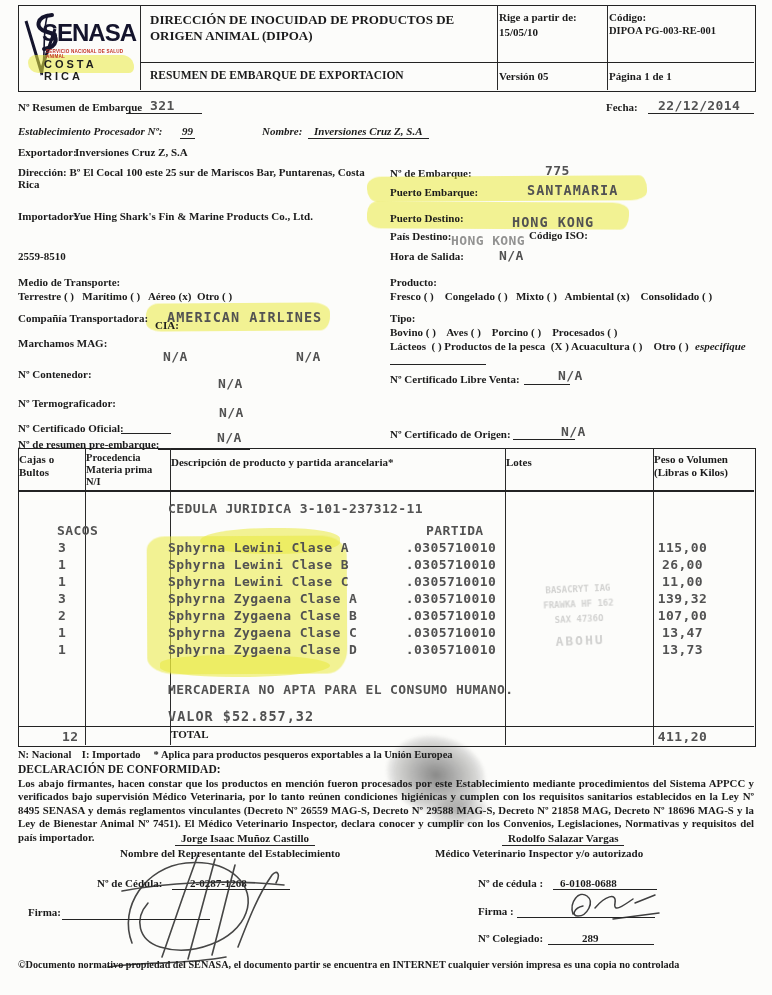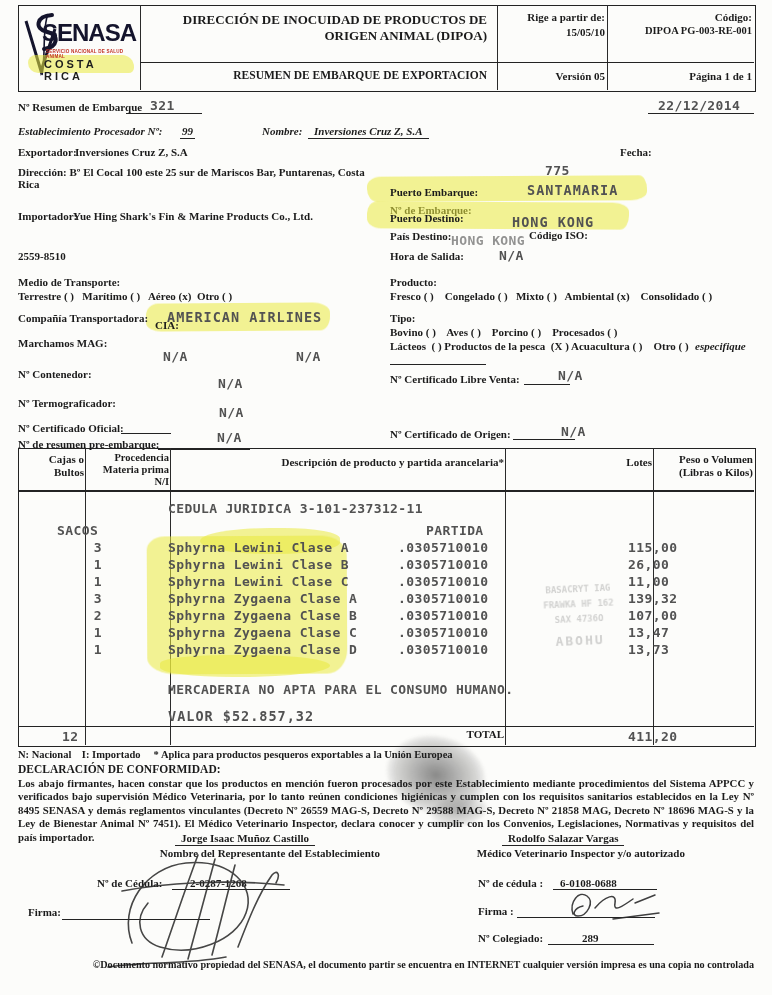--- a/index.html
+++ b/index.html
@@ -11,7 +11,7 @@
   .it{font-style:italic;}
   .pre{white-space:pre;}
   .prewrap{white-space:pre-line;}
-  .center{text-align:right;}
+  .center{text-align:left;}
   .right{text-align:left;}
   .typed{font-family:"DejaVu Sans Mono",monospace;font-weight:700;color:#525252;}
   .t13{font-size:13px;letter-spacing:.4px;}

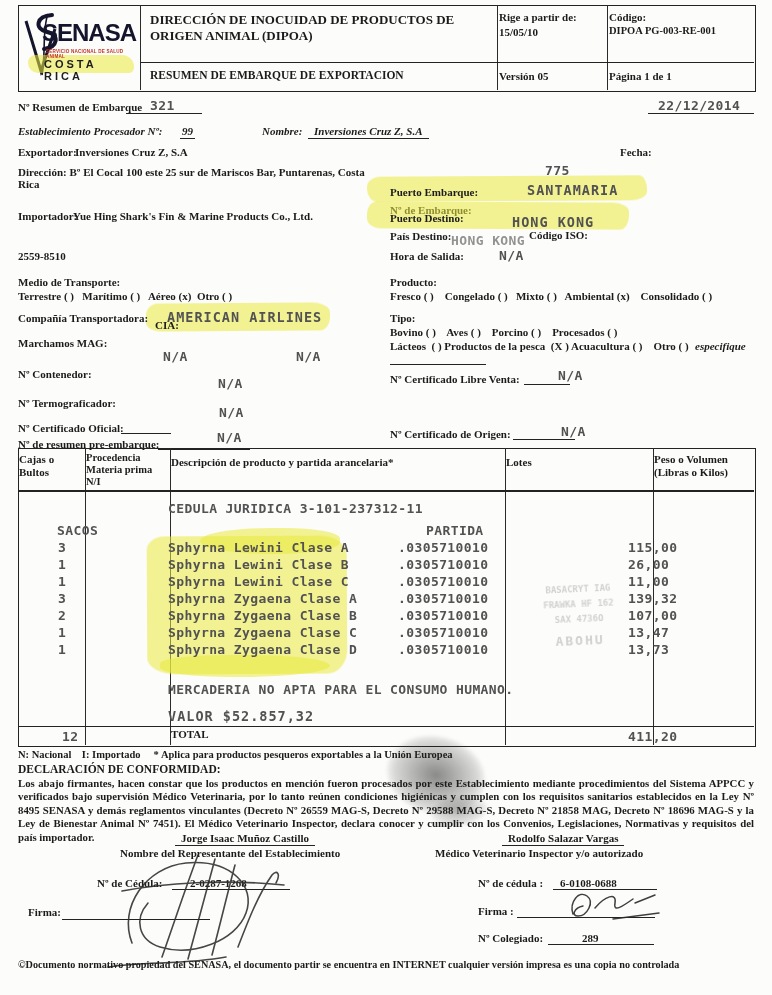--- a/index.html
+++ b/index.html
@@ -70,7 +70,7 @@
   <div class="line" style="left:126px;top:113px;width:76px;"></div>
   <span class="abs typed t13" style="left:150px;top:98px;">321</span>
 
-  <span class="abs lbl" style="left:620px;top:101px;margin-top:45px;">Fecha:</span>
+  <span class="abs lbl" style="left:606px;top:101px;">Fecha:</span>
   <div class="line" style="left:648px;top:113px;width:106px;"></div>
   <span class="abs typed t13" style="left:658px;top:98px;">22/12/2014</span>
 

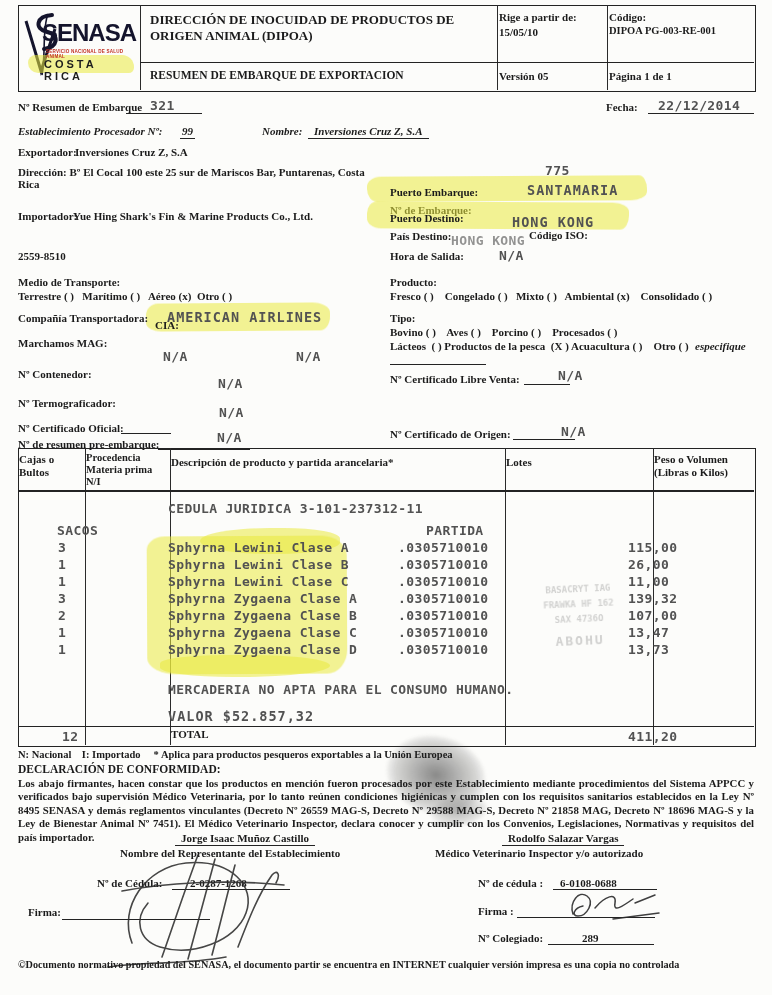--- a/index.html
+++ b/index.html
@@ -84,7 +84,7 @@
 
   <span class="abs lbl" style="left:18px;top:166px;width:370px;">Dirección: Bº El Cocal 100 este 25 sur de Mariscos Bar, Puntarenas, Costa Rica</span>
 
-  <span class="abs lbl" style="left:390px;top:167px;margin-top:37px;">Nº de Embarque:</span>
+  <span class="abs lbl" style="left:390px;top:167px;">Nº de Embarque:</span>
   <span class="abs typed t13" style="left:545px;top:163px;">775</span>
 
   <div class="hl" style="left:367px;top:176px;width:280px;height:25px;border-radius:14px 8px 16px 10px / 10px 14px 9px 13px;transform:rotate(-.3deg);"></div>

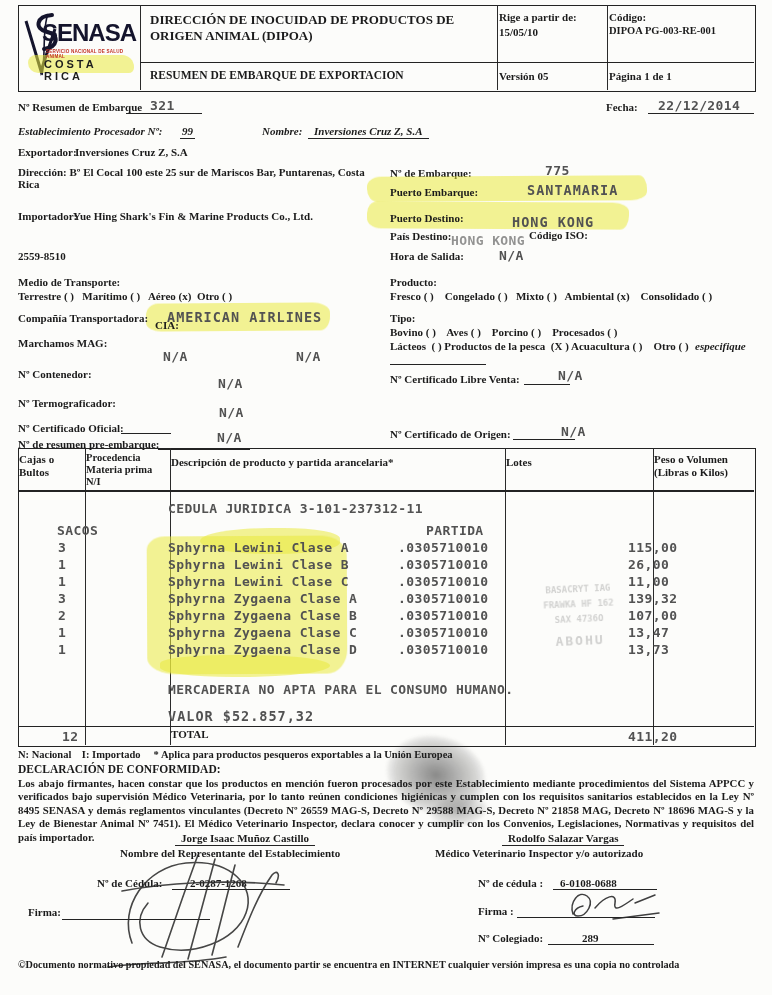--- a/index.html
+++ b/index.html
@@ -12,7 +12,7 @@
   .pre{white-space:pre;}
   .prewrap{white-space:pre-line;}
   .center{text-align:left;}
-  .right{text-align:left;}
+  .right{text-align:center;}
   .typed{font-family:"DejaVu Sans Mono",monospace;font-weight:700;color:#525252;}
   .t13{font-size:13px;letter-spacing:.4px;}
   .t14{font-size:13.5px;letter-spacing:1px;}

